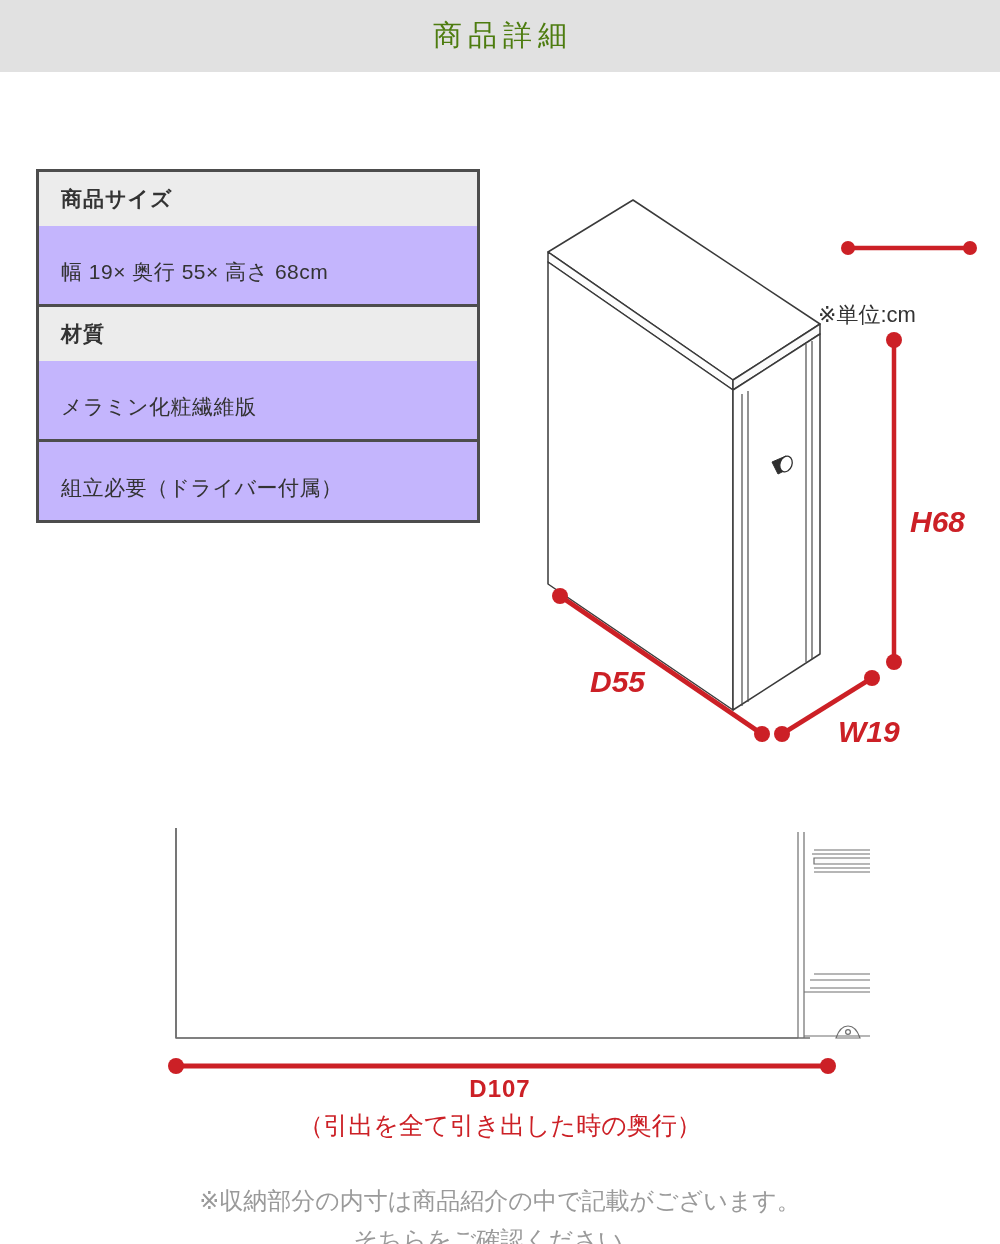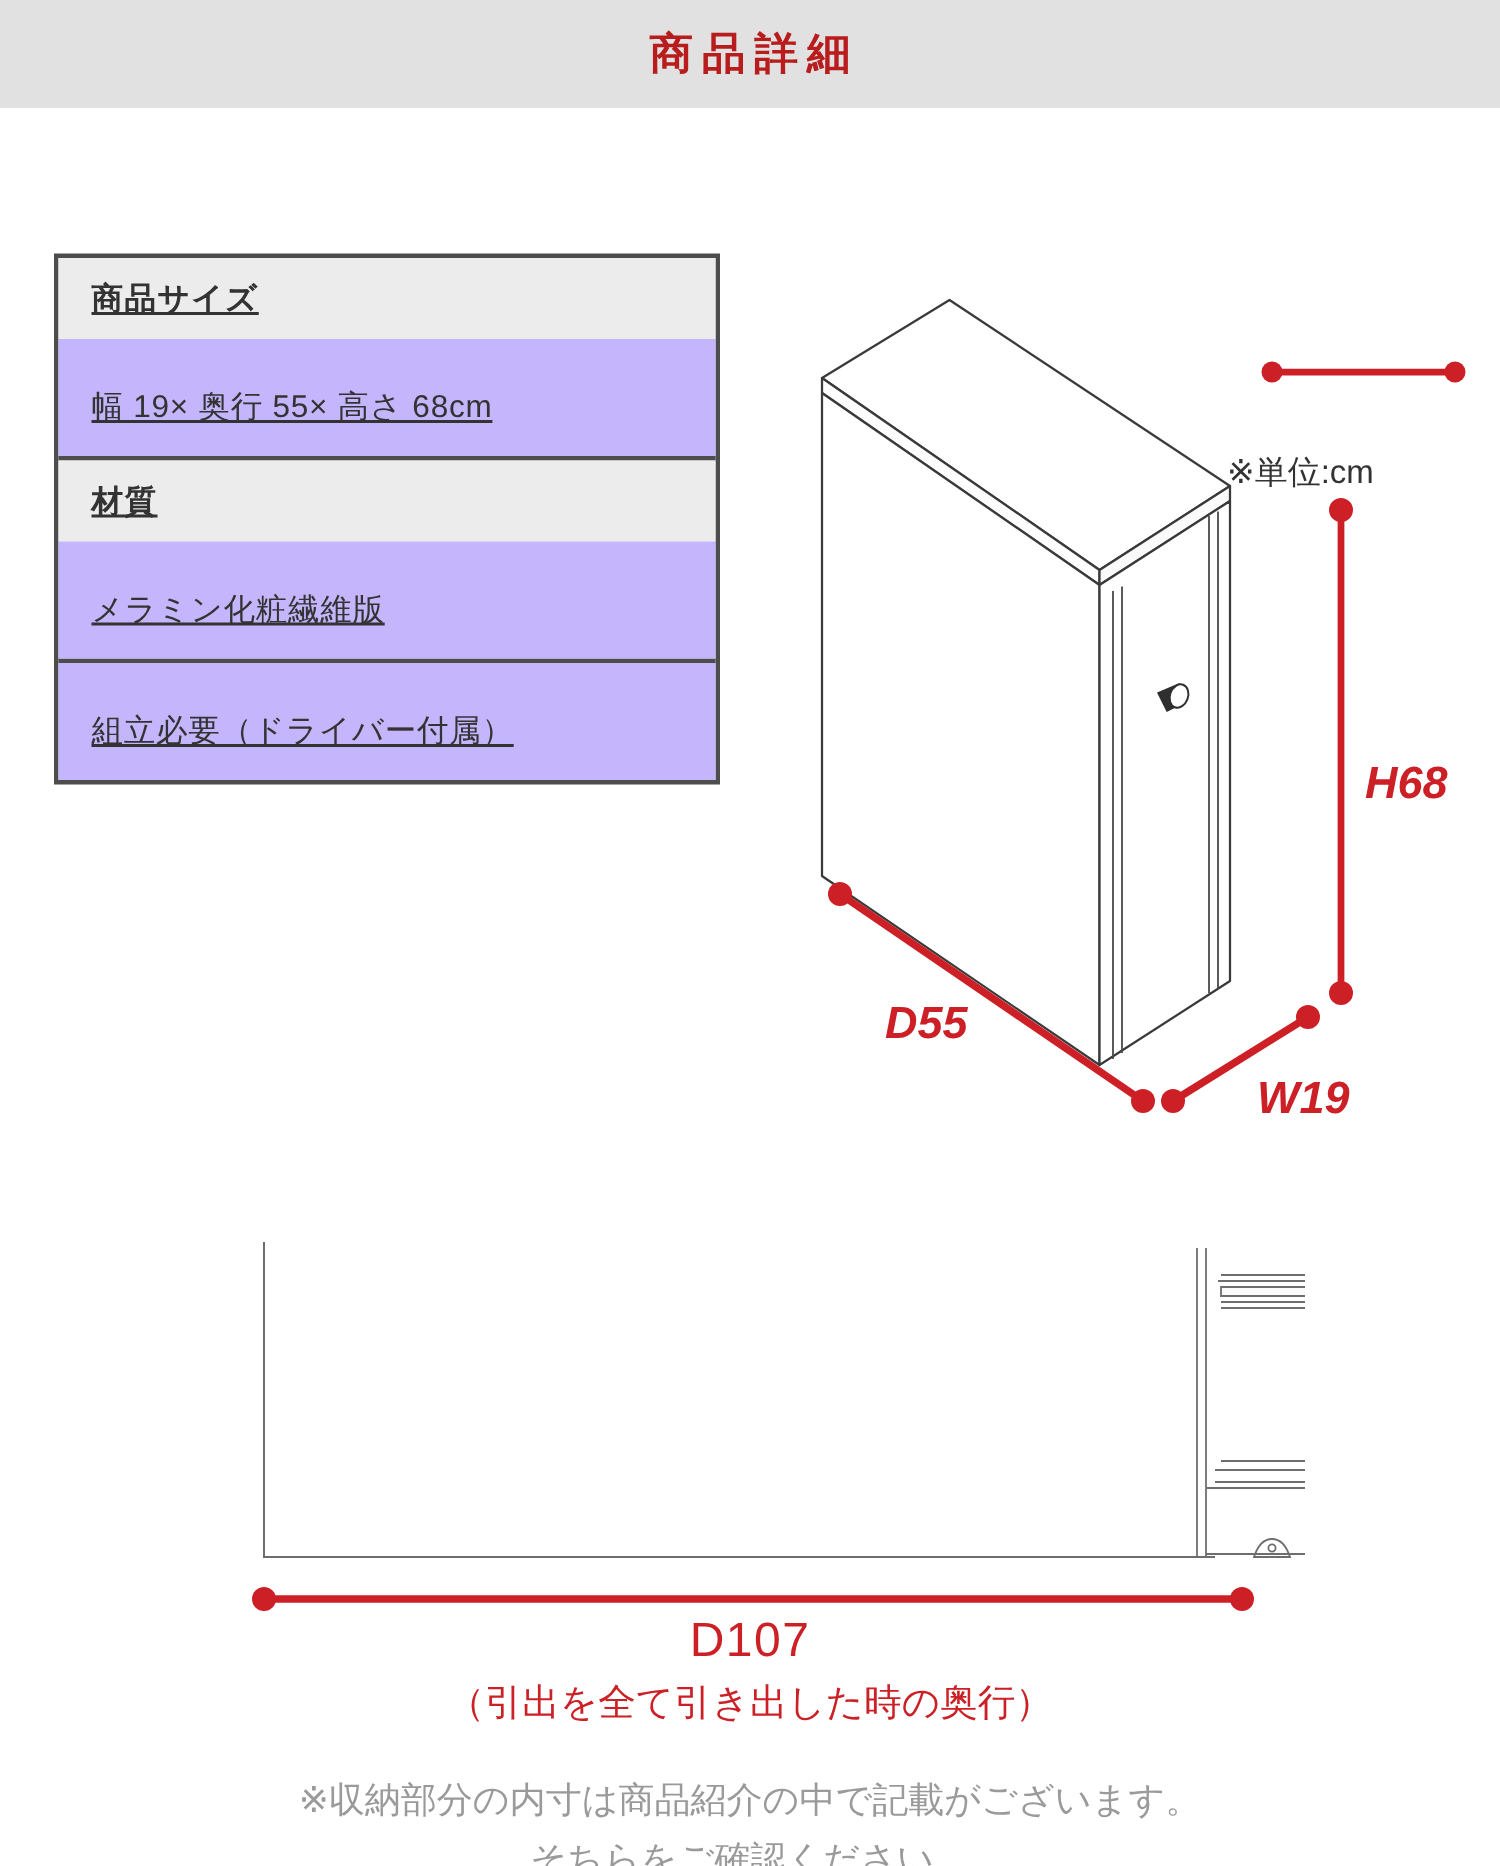--- a/index.html
+++ b/index.html
@@ -20,7 +20,7 @@
     display: flex; align-items: center; justify-content: center;
   }
   .header-title {
-    font-size: 29px; font-weight: bold; color: #b91c1c;
+    font-size: 29px; font-weight: normal; color: #4d7c0f;
     letter-spacing: 6px; text-indent: 6px;
   }
 

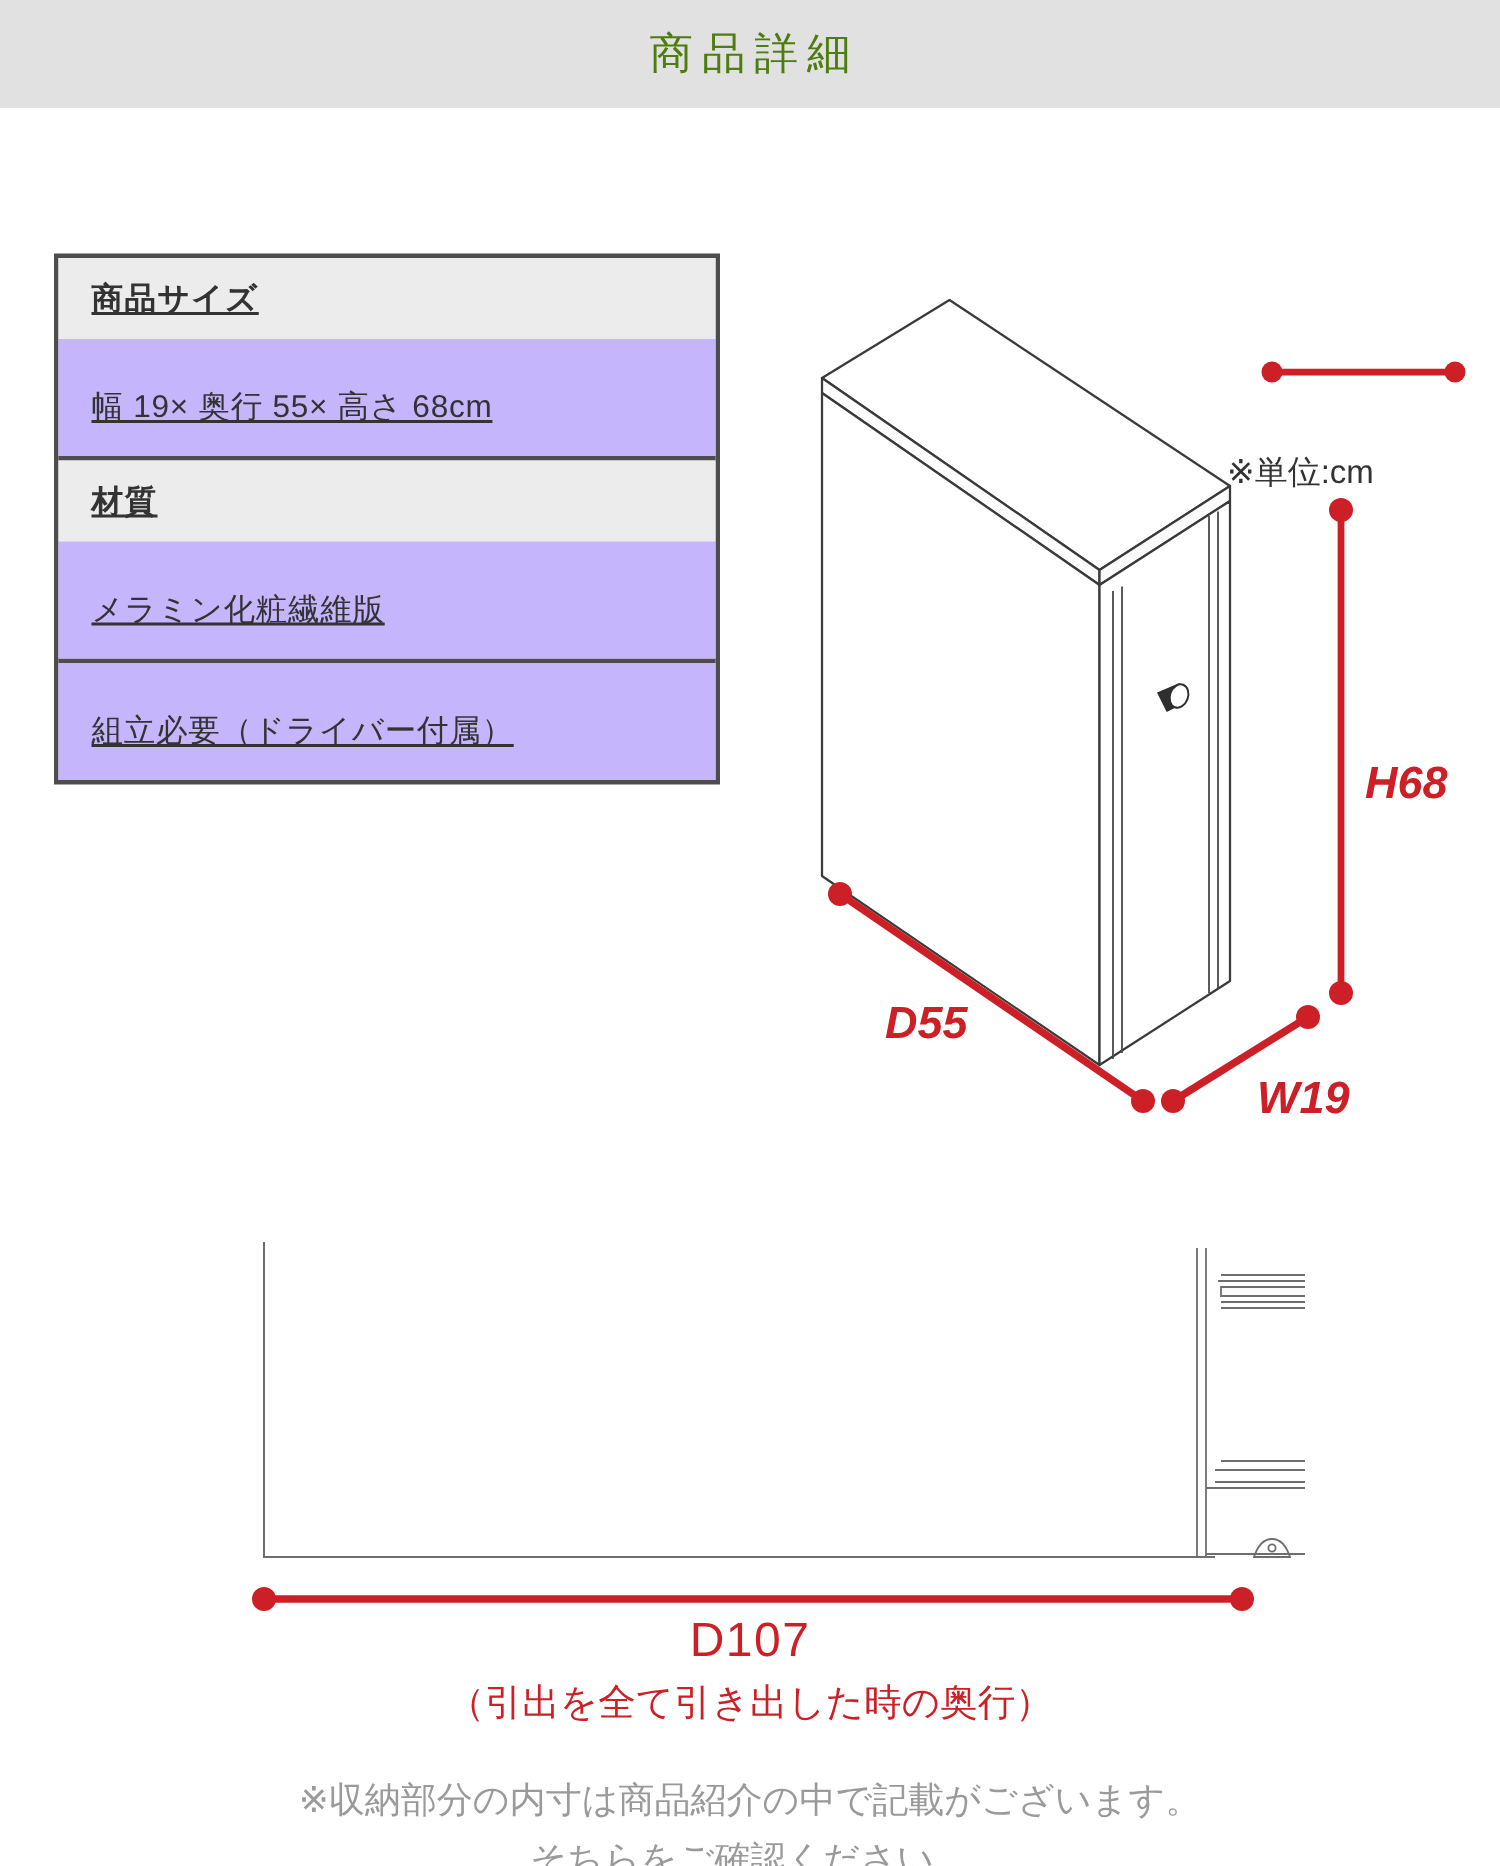--- a/index.html
+++ b/index.html
@@ -33,7 +33,6 @@
     width: 444px;
     border: 3px solid #4d4d4d;
     background: #fff;
-    text-decoration: underline;
   }
   .spec-group { border-bottom: 3px solid #4d4d4d; }
   .spec-group:last-child { border-bottom: none; }

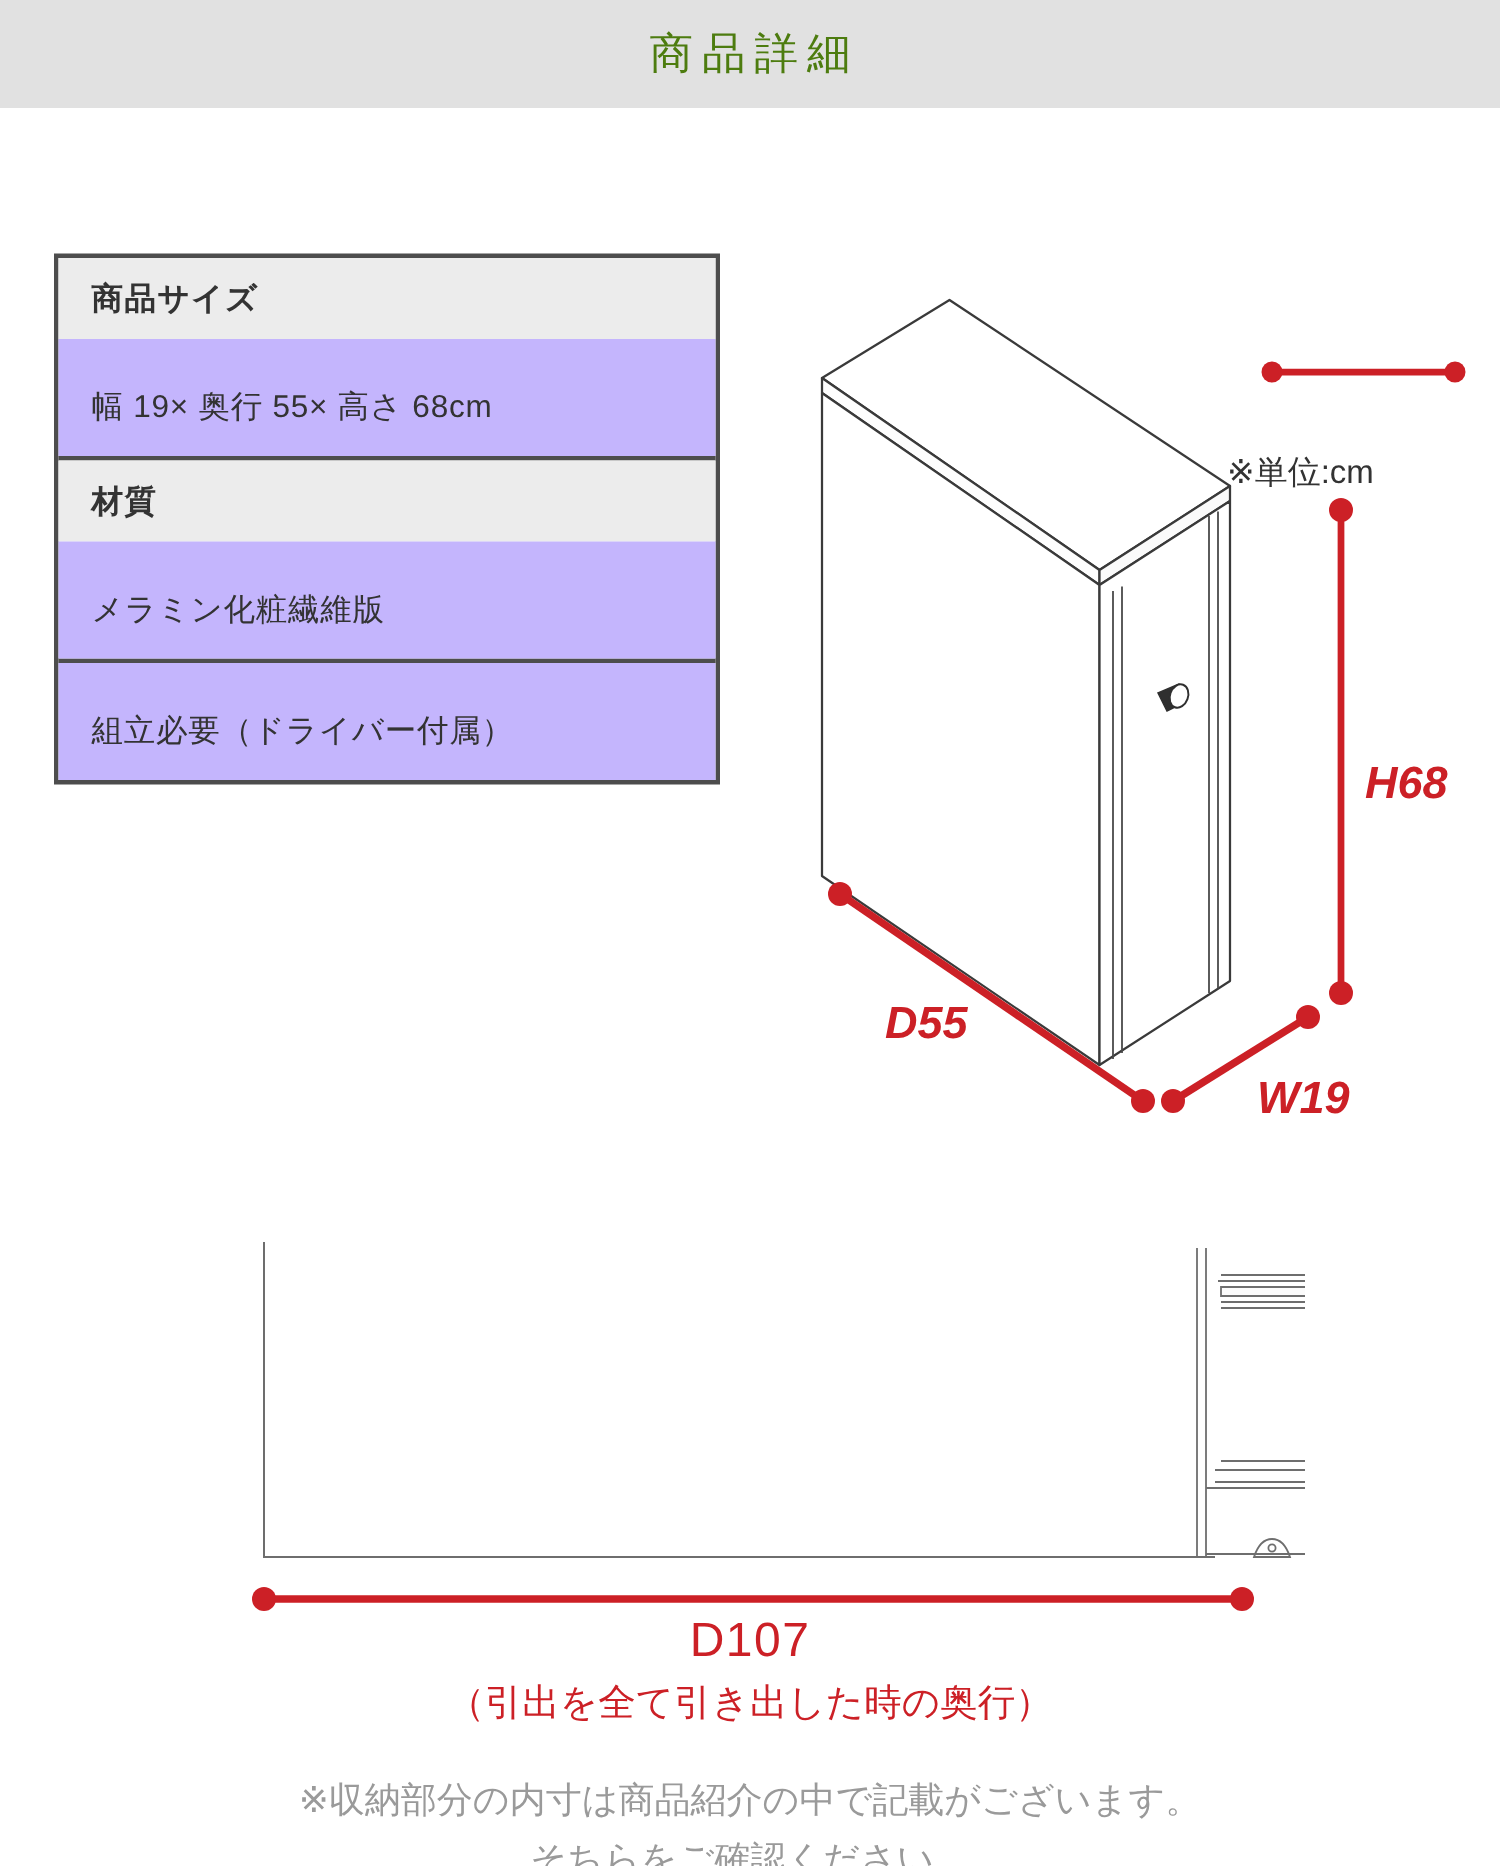--- a/index.html
+++ b/index.html
@@ -79,7 +79,7 @@
     position: absolute; left: 0; top: 1003px; width: 1000px;
     text-align: center; color: #cc2026;
   }
-  .d107-value { font-size: 32px; font-weight: normal; letter-spacing: 1px; }
+  .d107-value { font-size: 24px; font-weight: bold; letter-spacing: 1px; }
   .d107-sub   { font-size: 25px; margin-top: 6px; letter-spacing: 0px; }
 
   .footnote {

